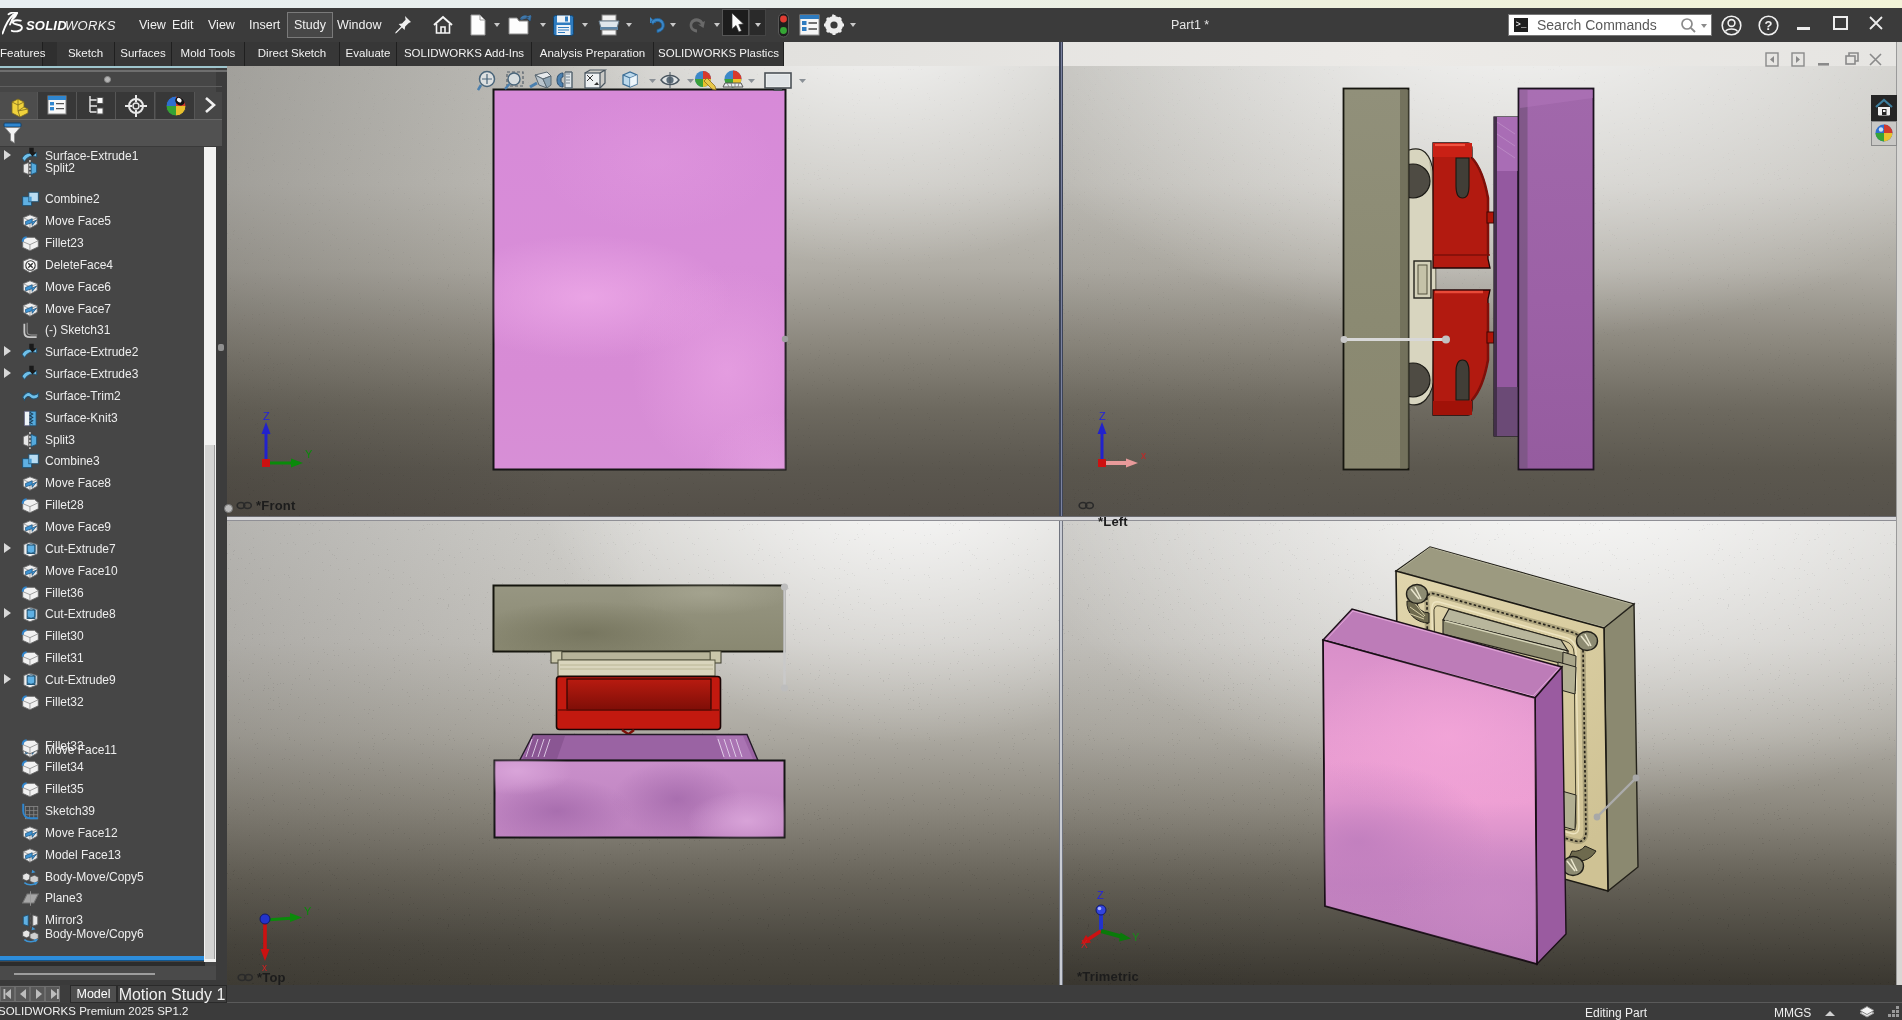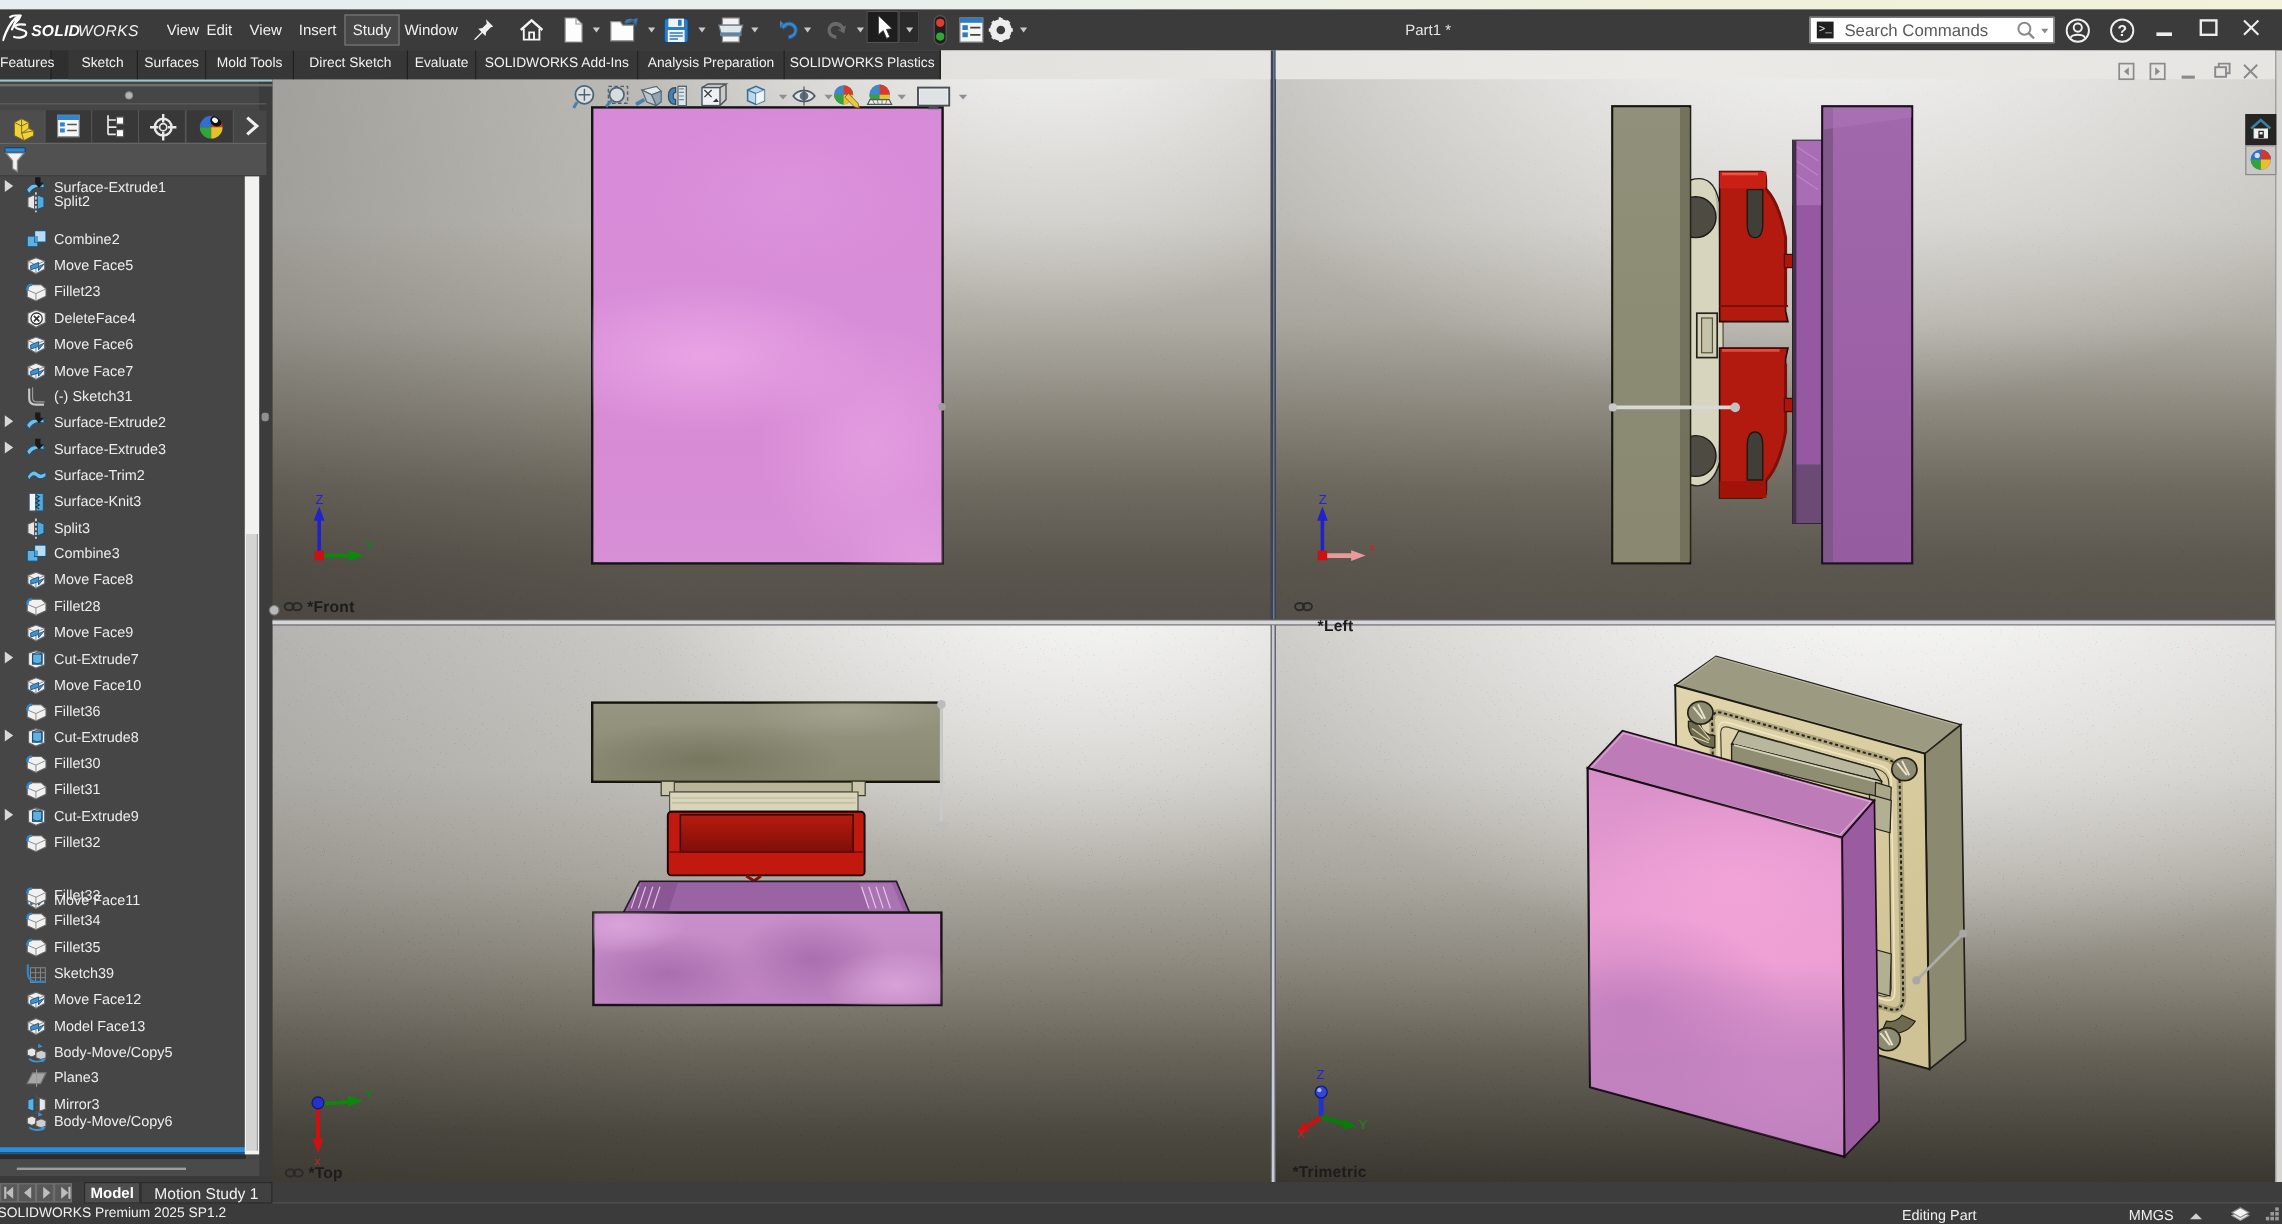--- a/index.html
+++ b/index.html
@@ -1024,7 +1024,7 @@
     </svg>
 <div class="abs" style="left:62px;top:986px;width:8px;height:17px;background:#3d3d3d"></div>
 <div class="abs" style="left:70px;top:985px;width:47px;height:18px;background:#4e4e4e;border:1px solid #2a2a2a;
- color:#ffffff;font-weight:bold;font-size:12.5px;text-align:center;line-height:17px">Model</div>
+ color:#ffffff;font-weight:normal;font-size:12.5px;text-align:center;line-height:17px">Model</div>
 <div class="abs" style="left:117px;top:985px;width:110px;height:18px;background:#404040;border:1px solid #2a2a2a;
  color:#f0f0f0;font-size:13px;text-align:center;line-height:17px">Motion Study 1</div>
 <div class="abs" style="left:227px;top:1001.5px;width:1675px;height:1.5px;background:#5a5a5a"></div>

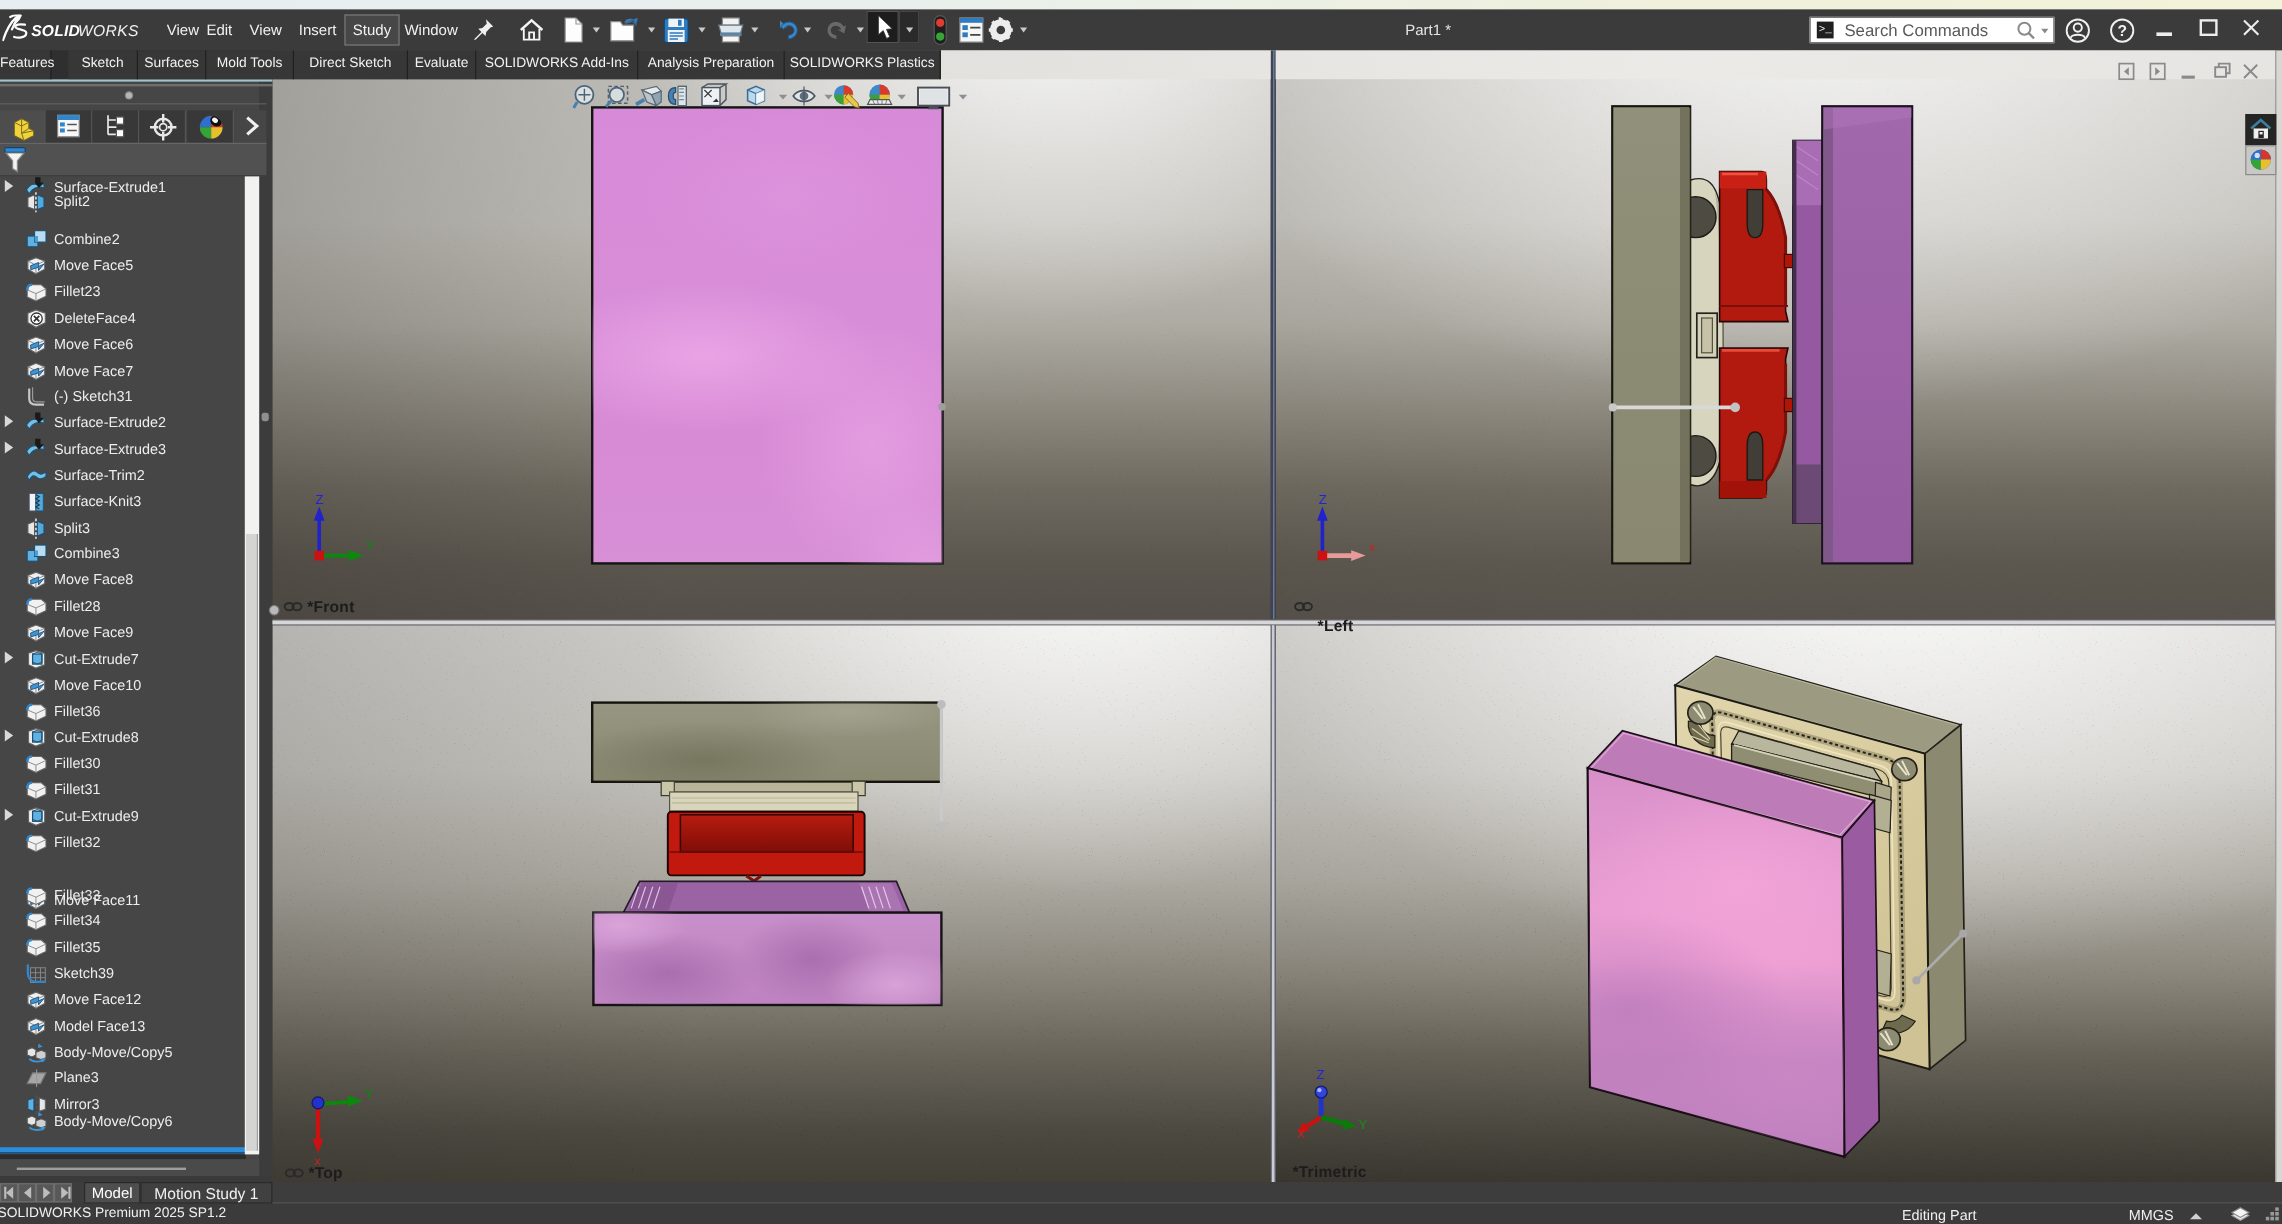--- a/index.html
+++ b/index.html
@@ -1026,7 +1026,7 @@
 <div class="abs" style="left:70px;top:985px;width:47px;height:18px;background:#4e4e4e;border:1px solid #2a2a2a;
  color:#ffffff;font-weight:normal;font-size:12.5px;text-align:center;line-height:17px">Model</div>
 <div class="abs" style="left:117px;top:985px;width:110px;height:18px;background:#404040;border:1px solid #2a2a2a;
- color:#f0f0f0;font-size:13px;text-align:center;line-height:17px">Motion Study 1</div>
+ color:#f0f0f0;font-size:16px;text-align:center;line-height:17px">Motion Study 1</div>
 <div class="abs" style="left:227px;top:1001.5px;width:1675px;height:1.5px;background:#5a5a5a"></div>
 <div class="abs" id="statusbar"></div>
 <div class="abs" style="left:-2px;top:1005px;color:#f0f0f0;font-size:11.5px">SOLIDWORKS Premium 2025 SP1.2</div>

